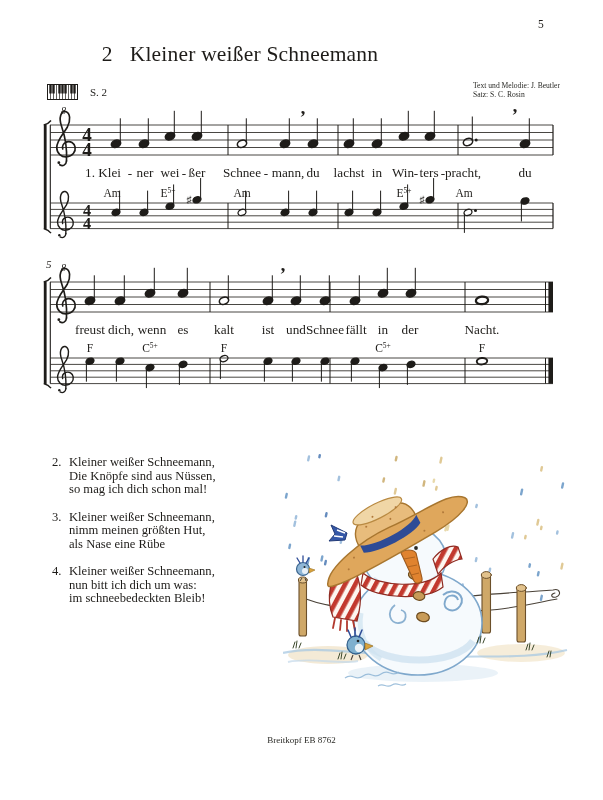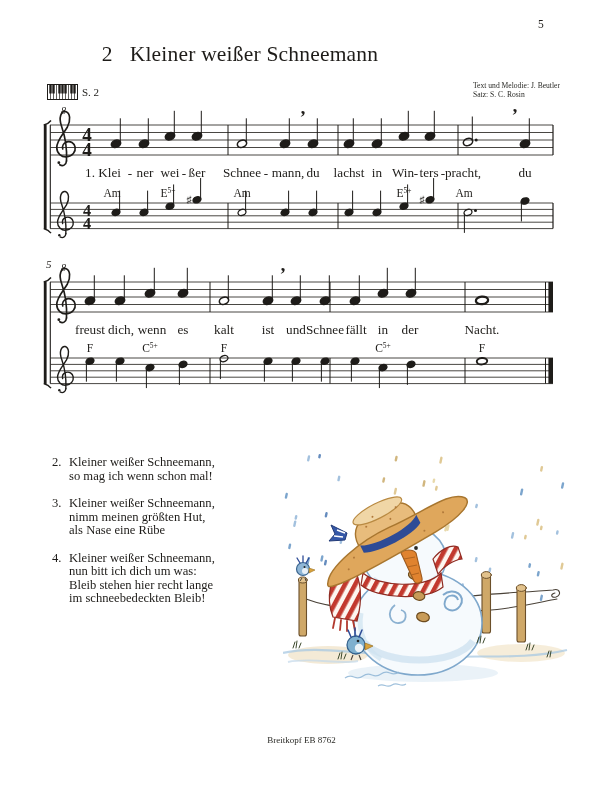--- a/index.html
+++ b/index.html
@@ -11,7 +11,7 @@
   .title-row .num{margin-right:17px;}
   .kbd-ref{left:47px;top:84px;height:17px;}
   .kbd-ref svg{vertical-align:top;}
-  .kbd-ref .ref{font-size:11px;vertical-align:top;position:relative;top:2px;}
+  .kbd-ref .ref{font-size:11px;margin-left:8px;vertical-align:top;position:relative;top:2px;}
   .credits{right:43px;top:81px;text-align:left;font-size:7.6px;line-height:9.2px;color:#2a2a26;}
   #score-svg{left:0;top:0;}
   #verses{left:52px;top:456px;width:225px;font-size:12.6px;line-height:13.5px;}

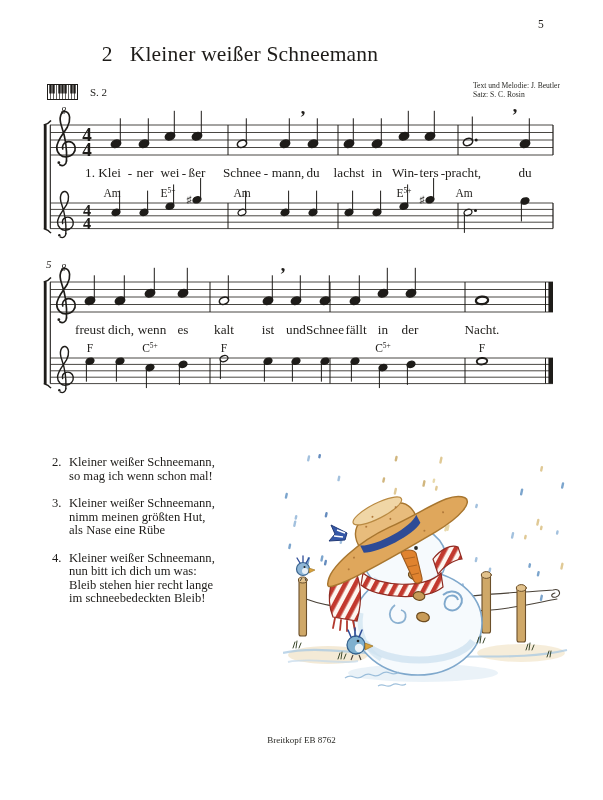--- a/index.html
+++ b/index.html
@@ -440,6 +440,7 @@
         <div class="vnum">2.</div>
         <div>
           <div>Kleiner weißer Schneemann,</div>
+          <div>Die Knöpfe sind aus Nüssen,</div>
           <div>so mag ich wenn schon mal!</div>
         </div>
       </div>

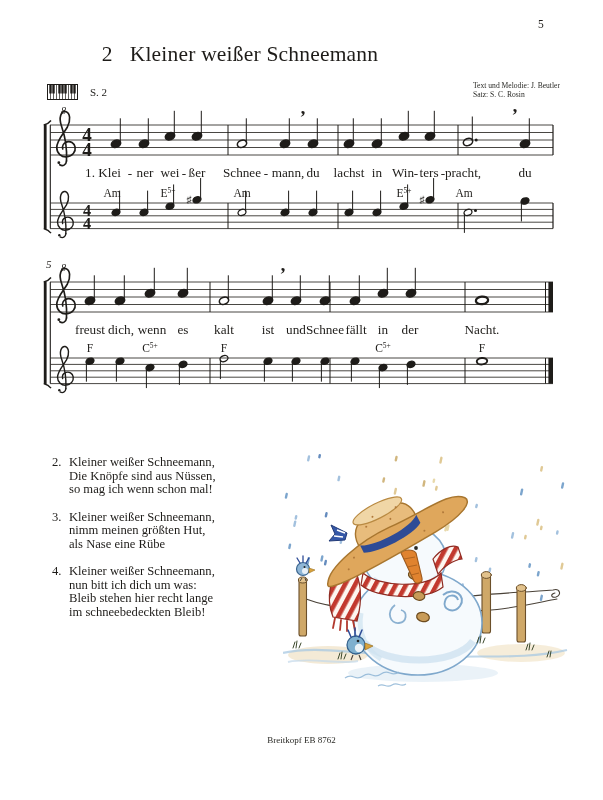--- a/index.html
+++ b/index.html
@@ -441,7 +441,7 @@
         <div>
           <div>Kleiner weißer Schneemann,</div>
           <div>Die Knöpfe sind aus Nüssen,</div>
-          <div>so mag ich wenn schon mal!</div>
+          <div>so mag ich dich schon mal!</div>
         </div>
       </div>
       <div class="verse">

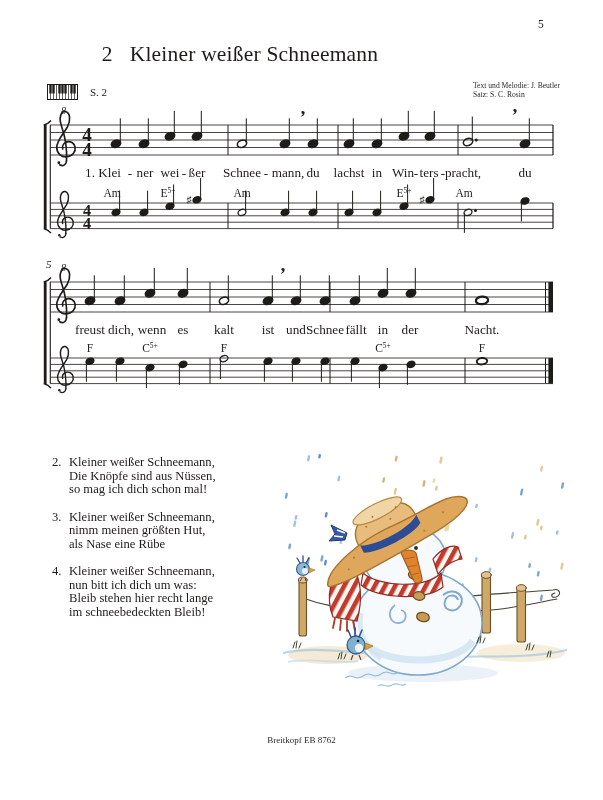--- a/index.html
+++ b/index.html
@@ -457,7 +457,6 @@
         <div>
           <div>Kleiner weißer Schneemann,</div>
           <div>nun bitt ich dich um was:</div>
-          <div>Bleib stehen hier recht lange</div>
           <div>im schneebedeckten Bleib!</div>
         </div>
       </div>

